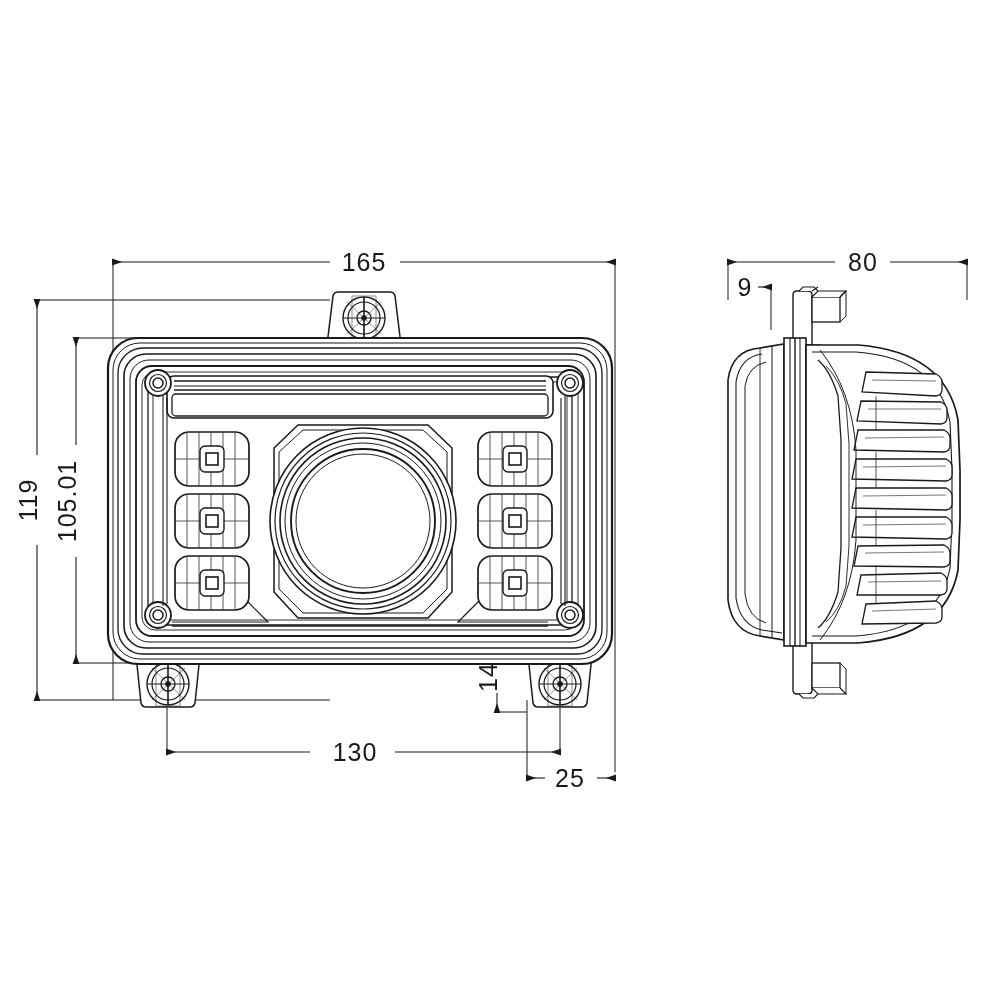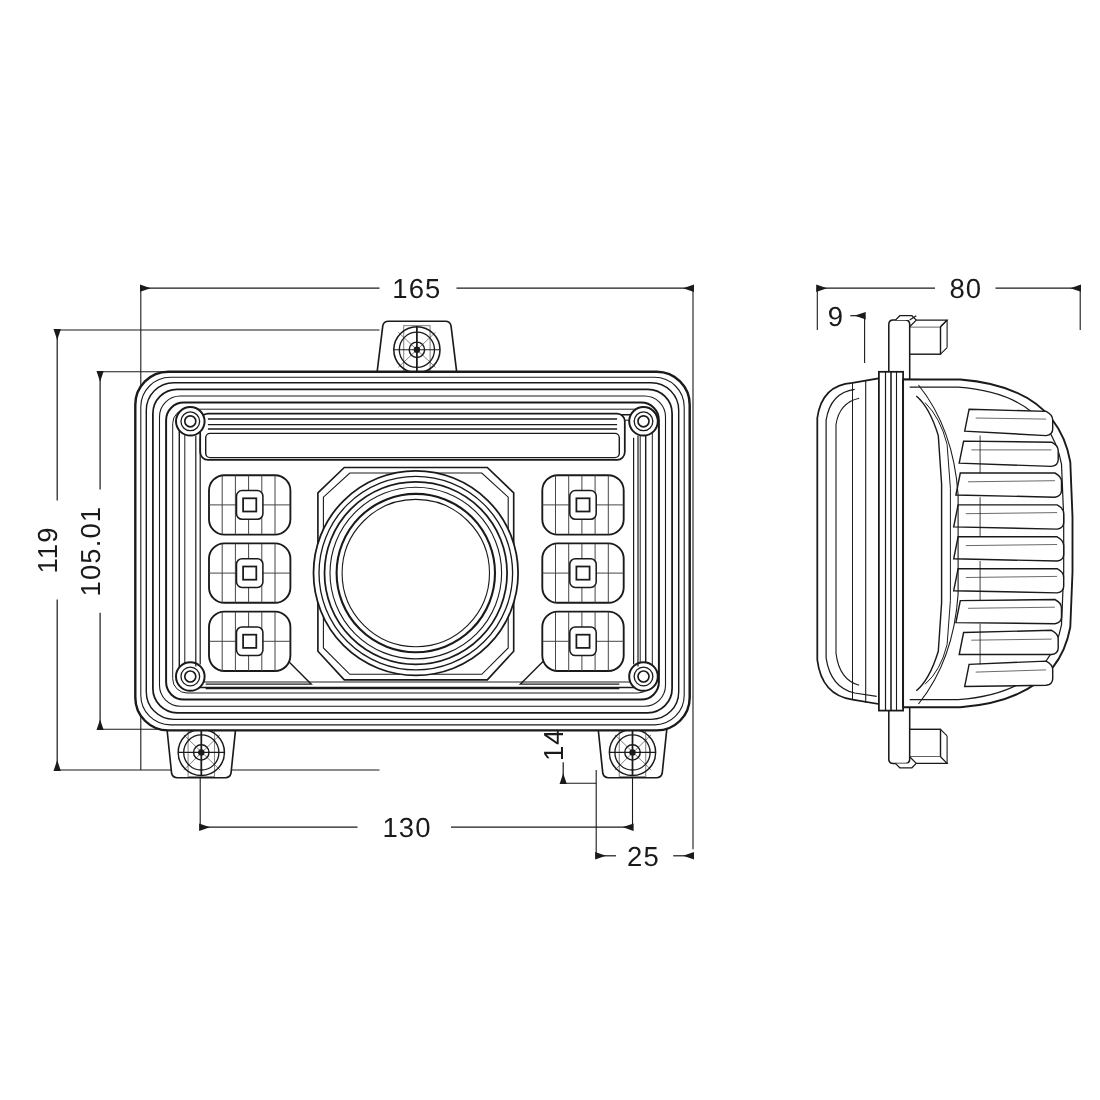--- a/index.html
+++ b/index.html
@@ -17,7 +17,7 @@
   }
   #drawing-root {
     position: absolute;
-    left: 15px; top: 0;
+    left: 0; top: 0;
     width: 796px;
     height: 1000px;
   }

